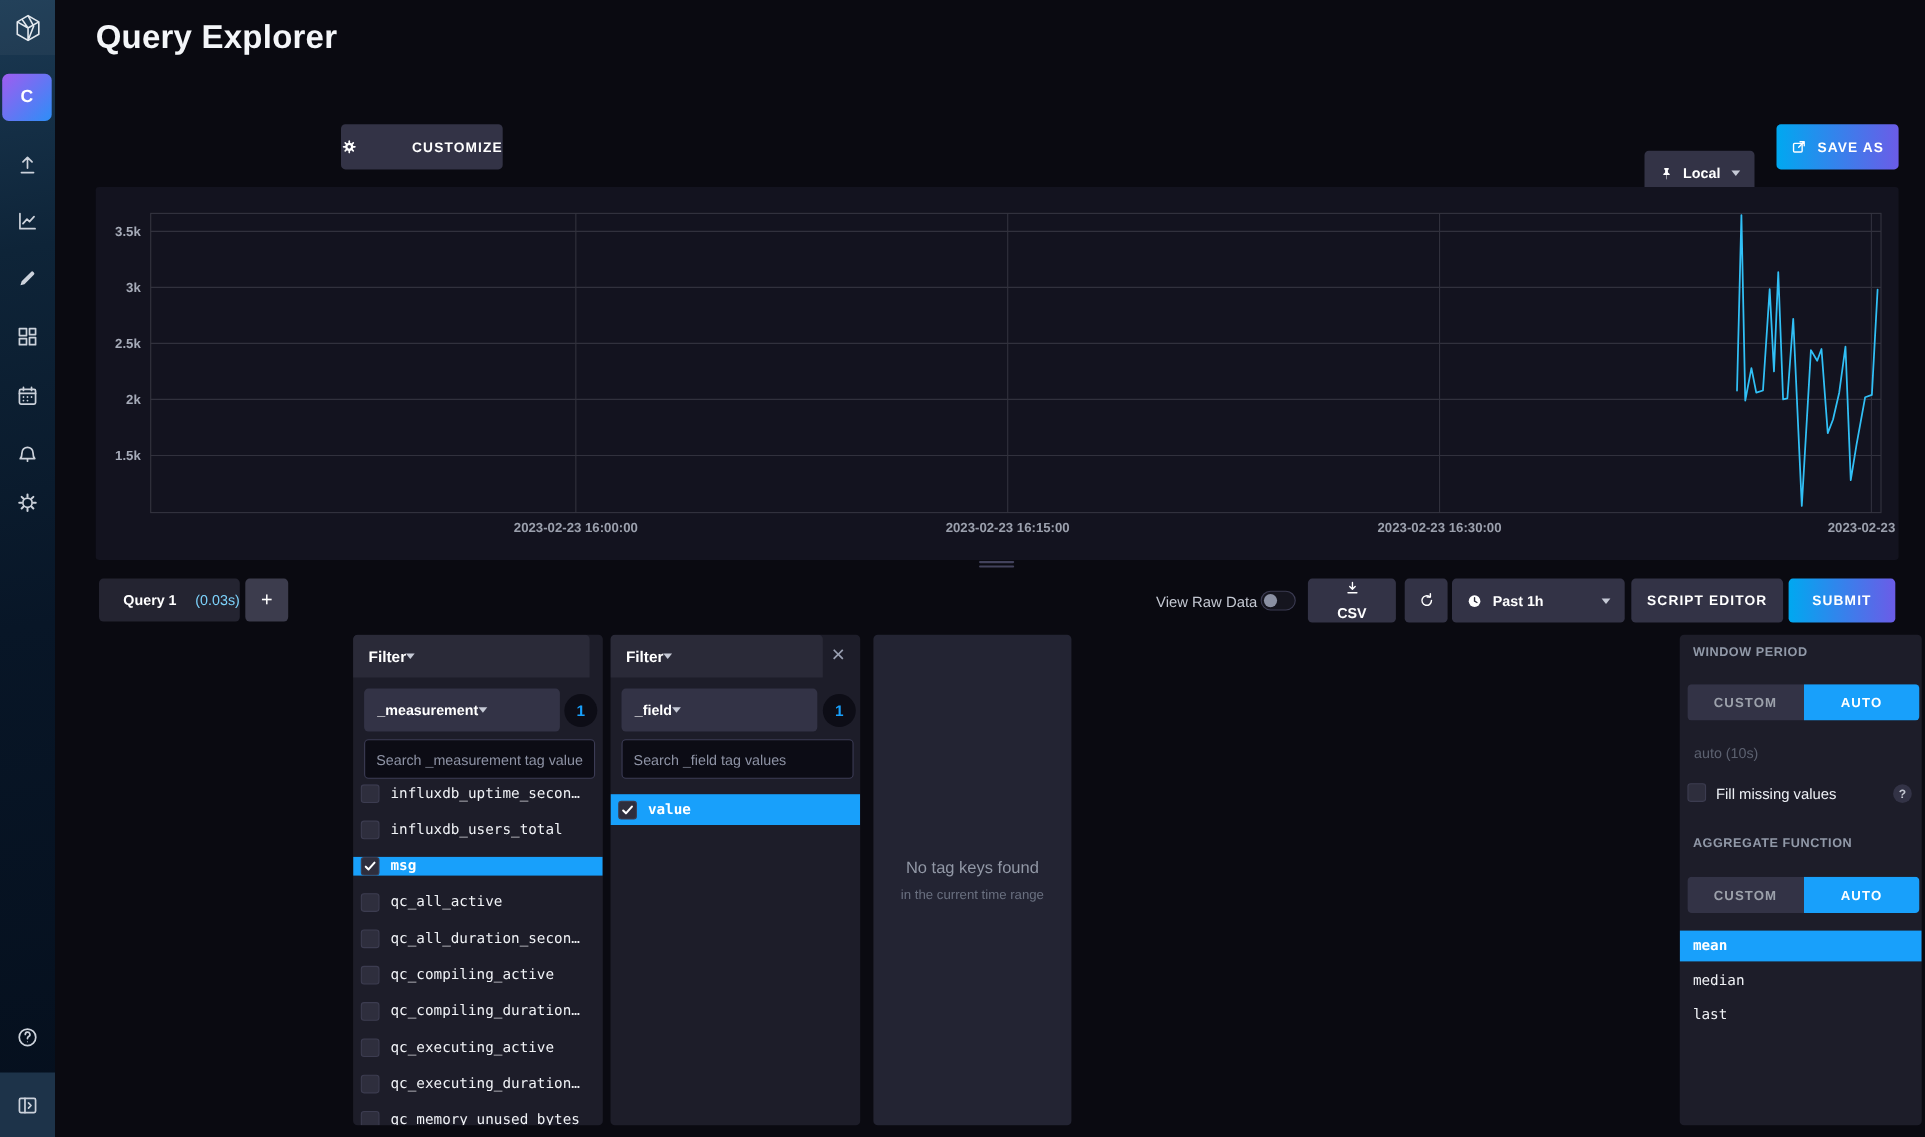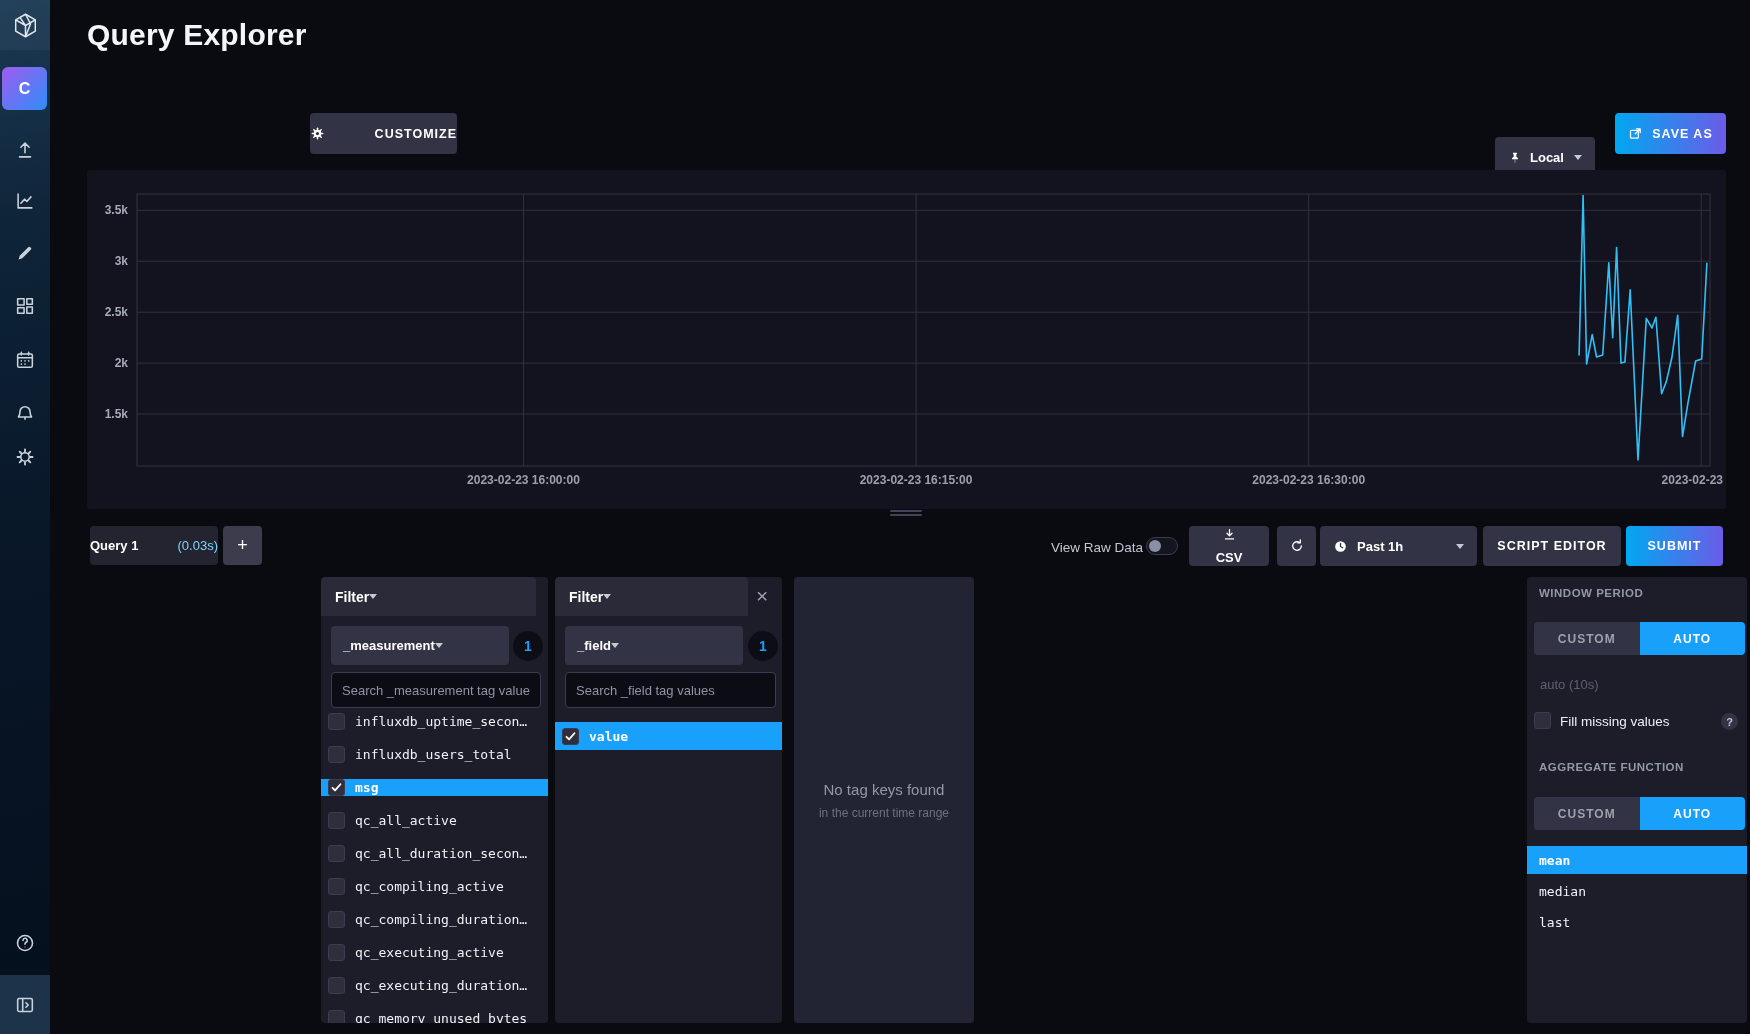--- a/index.html
+++ b/index.html
@@ -37,7 +37,7 @@
 
   
   .qtab { position:absolute; left:90px; top:526px; width:128px; height:39px; background:#242431; border-radius:4px;
-    display:flex; align-items:center; justify-content:space-between; gap:5px; font-size:13px; color:#fff; font-weight:700; cursor:pointer; }
+    display:flex; align-items:center; justify-content:flex-end; gap:17px; font-size:13px; color:#fff; font-weight:700; cursor:pointer; }
   .qtab .dur { color:#7dd3fc; font-weight:400; }
   .plus-btn { position:absolute; left:223px; top:526px; width:39px; height:39px; background:#3c3c4d; border-radius:4px;
     color:#fff; font-size:18px; display:flex; align-items:center; justify-content:center; cursor:pointer; }

